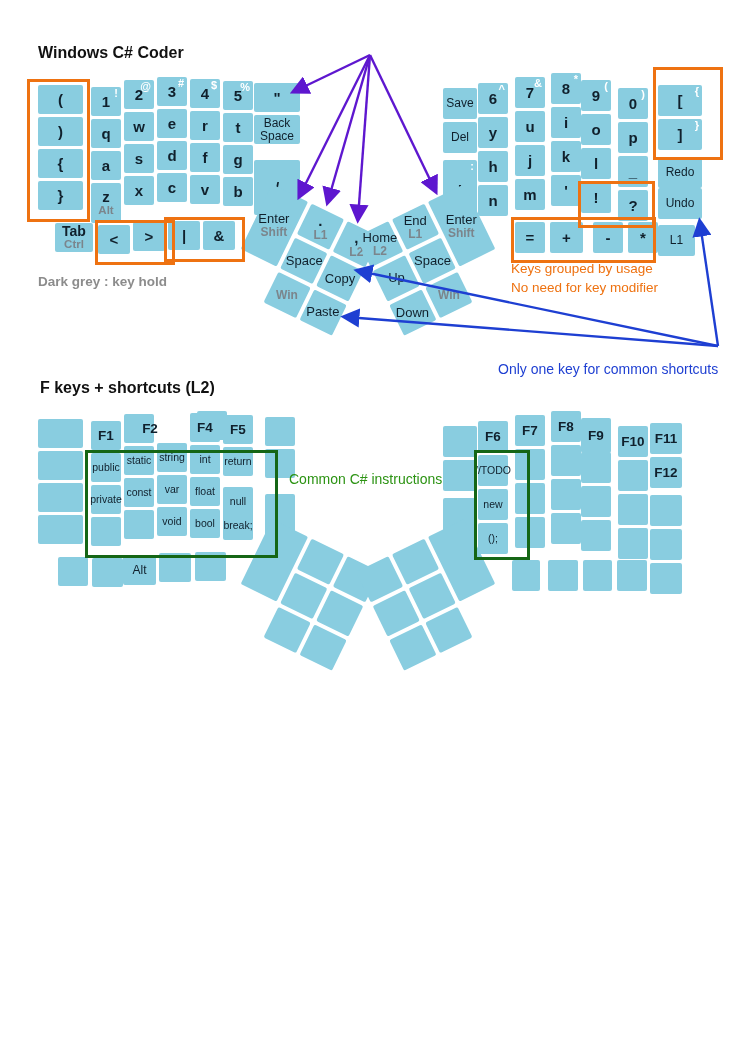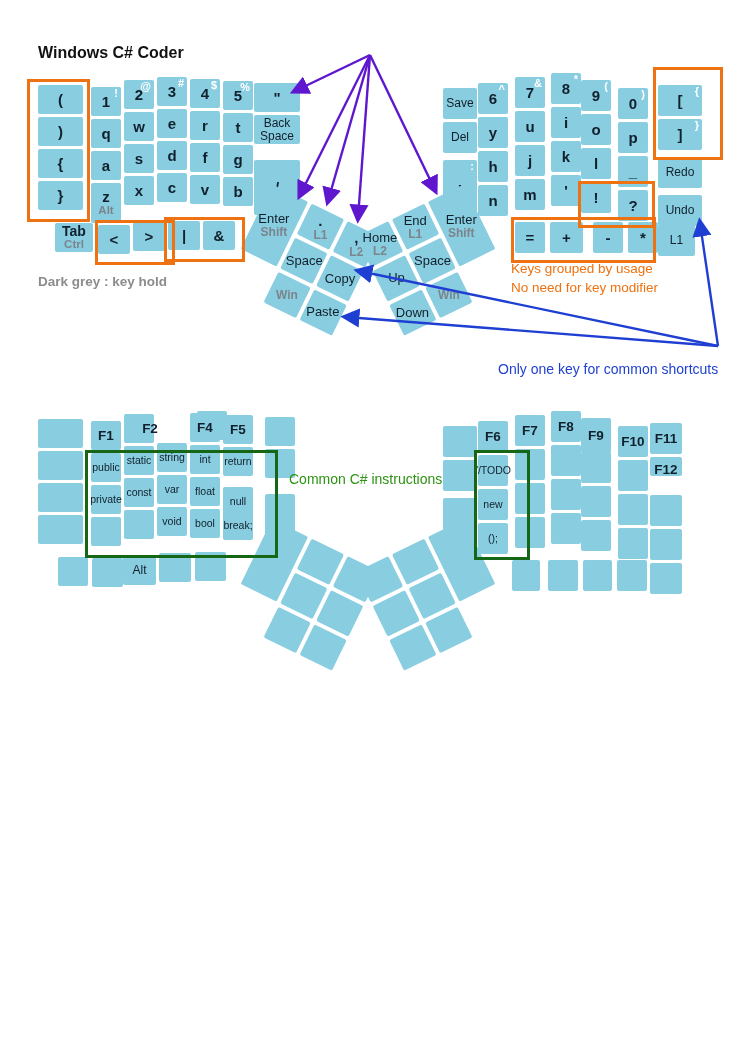--- a/index.html
+++ b/index.html
@@ -238,7 +238,7 @@
       <div class="key w" style="left: 215px; top: 84px; width: 44px; height: 31px;">
         <span class="main">Redo</span>
       </div>
-      <div class="key w" style="left: 215px; top: 122px; width: 44px; height: 31px;">
+      <div class="key w" style="left: 215px; top: 115px; width: 44px; height: 31px;">
         <span class="main">Undo</span>
       </div>
       <div class="key w" style="left: 215px; top: 152px; width: 37px; height: 31px;">

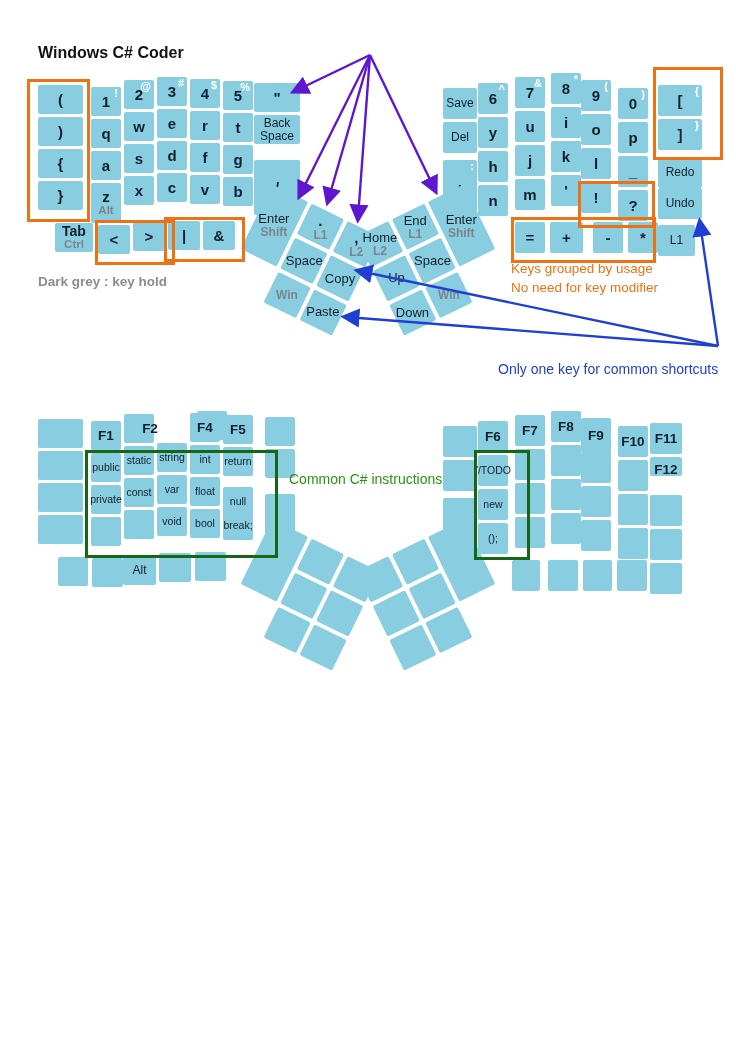--- a/index.html
+++ b/index.html
@@ -346,6 +346,7 @@
 
   <div class="note" id="single-key-note" style="left:498px;top:361px;">Only one key for common shortcuts</div>
 
+  <div class="title" style="left:40px;top:379px;">F keys + shortcuts (L2)</div>
 
   <div class="note" id="csharp-note" style="left:289px;top:471px;">Common C# instructions</div>
 

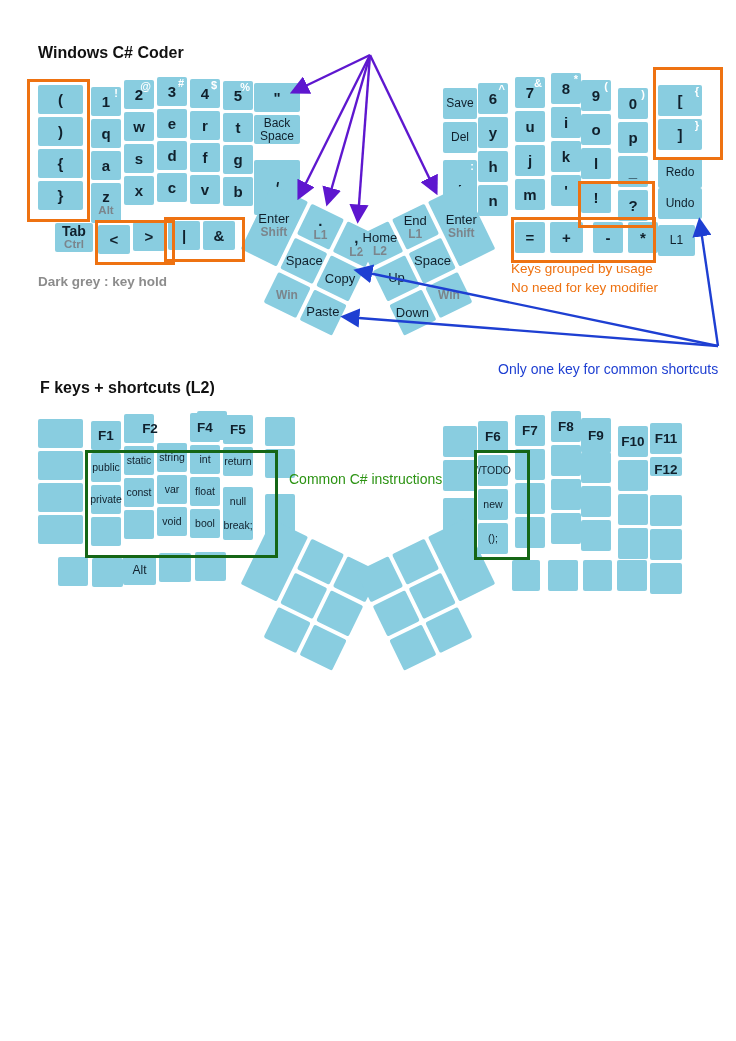--- a/index.html
+++ b/index.html
@@ -521,7 +521,7 @@
       <div class="key f" style="left: 207px; top: 12px; width: 32px; height: 31px;">
         <span class="main">F11</span>
       </div>
-      <div class="key f" style="left: 207px; top: 46px; width: 32px; height: 19px; justify-content: flex-end;">
+      <div class="key f" style="left: 207px; top: 46px; width: 32px; height: 31px;">
         <span class="main">F12</span>
       </div>
       <div class="key" style="left: 207px; top: 84px; width: 32px; height: 31px;">

